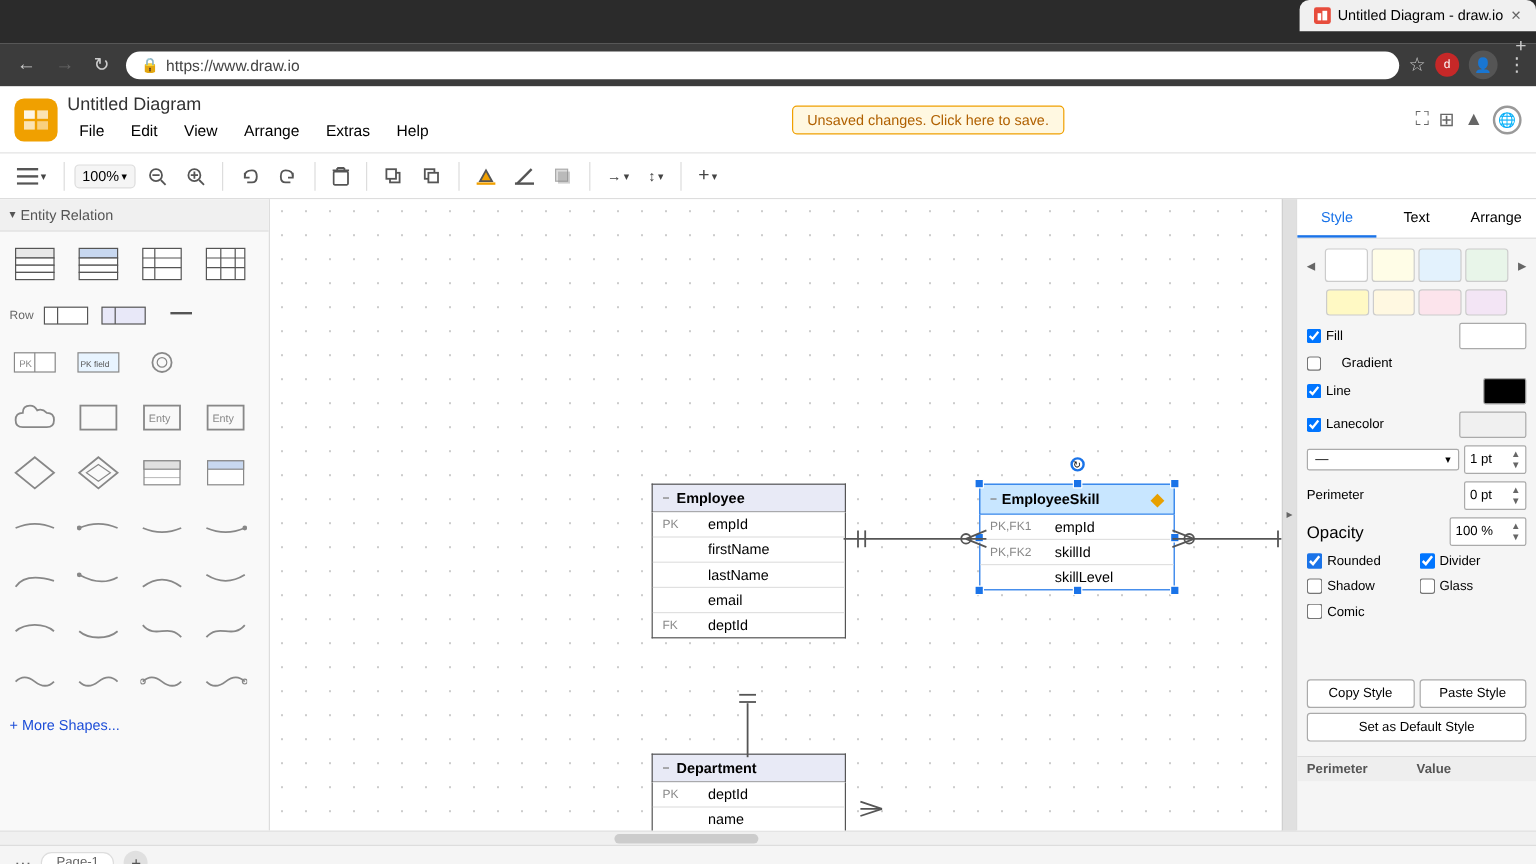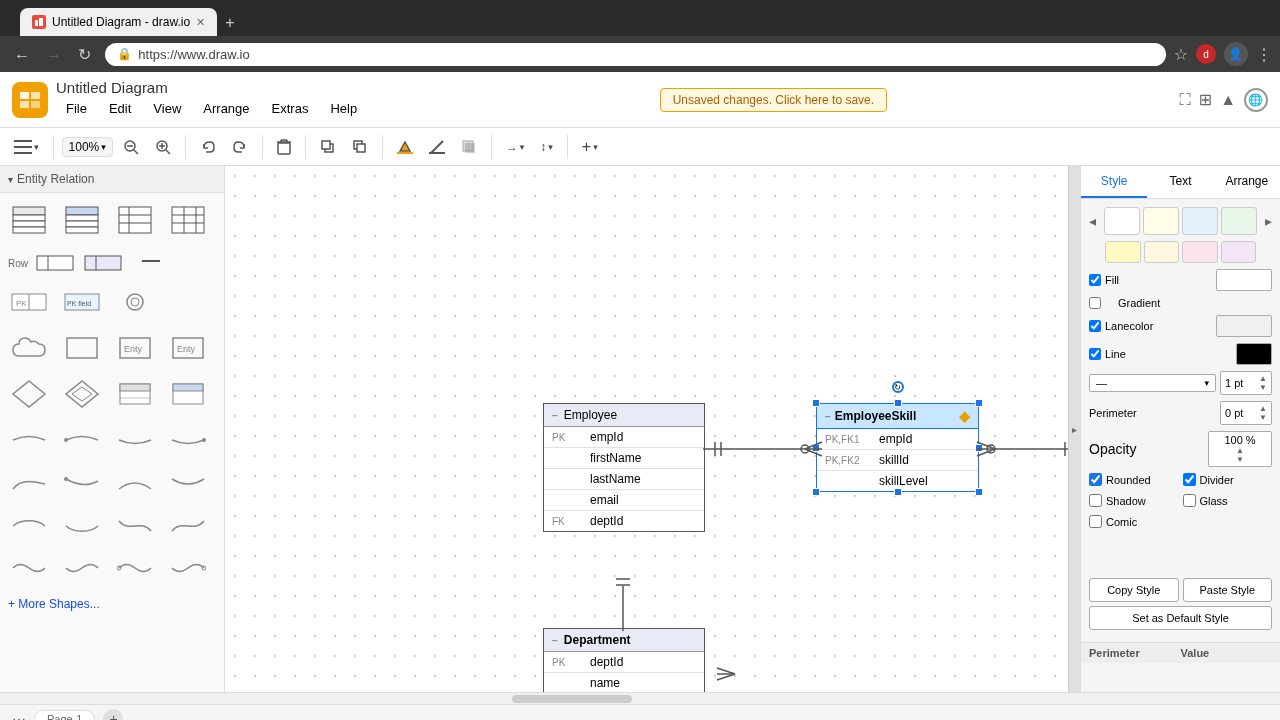--- a/index.html
+++ b/index.html
@@ -7,7 +7,7 @@
 
     
     .browser-bar { background: #3c3c3c; height: 36px; display: flex; align-items: center; padding: 0 8px; gap: 8px; }
-    .tab-bar { background: #2b2b2b; height: 36px; display: flex; align-items: flex-end; padding: 0 20px; }
+    .tab-bar { background: #2b2b2b; height: 36px; display: flex; align-items: flex-end; padding: 0 0; flex-direction: column; }
     .tab { background: #f0f0f0; border-radius: 8px 8px 0 0; padding: 6px 12px; font-size: 12px; display: flex; align-items: center; gap: 6px; height: 28px; }
     .tab-favicon { width: 14px; height: 14px; background: #e74c3c; border-radius: 50%; }
     .tab-close { color: #666; cursor: pointer; font-size: 11px; }

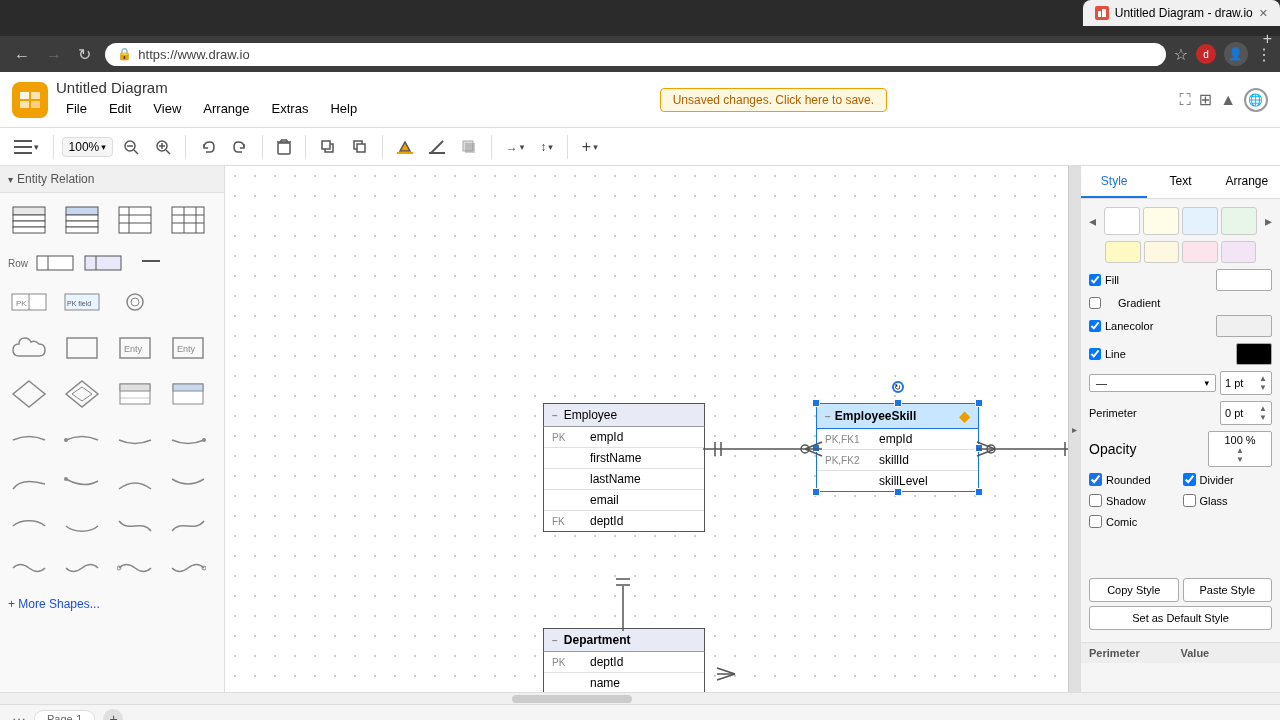--- a/index.html
+++ b/index.html
@@ -680,18 +680,18 @@
       <div class="property-row">
         <div style="display:flex; align-items:center; gap:4px;">
           <input type="checkbox" checked="" style="width: 12px; height: 12px;">
-          <span style="font-size:11px;">Lanecolor</span>
-        </div>
-        <div class="color-box" style="background:#f0f0f0; width:56px;"></div>
+          <span style="font-size:11px;">Line</span>
+        </div>
+        <div class="color-box color-box-black" style="width:36px;"></div>
       </div>
 
       
       <div class="property-row">
         <div style="display:flex; align-items:center; gap:4px;">
           <input type="checkbox" checked="" style="width: 12px; height: 12px;">
-          <span style="font-size:11px;">Line</span>
-        </div>
-        <div class="color-box color-box-black" style="width:36px;"></div>
+          <span style="font-size:11px;">Lanecolor</span>
+        </div>
+        <div class="color-box" style="background:#f0f0f0; width:56px;"></div>
       </div>
 
       

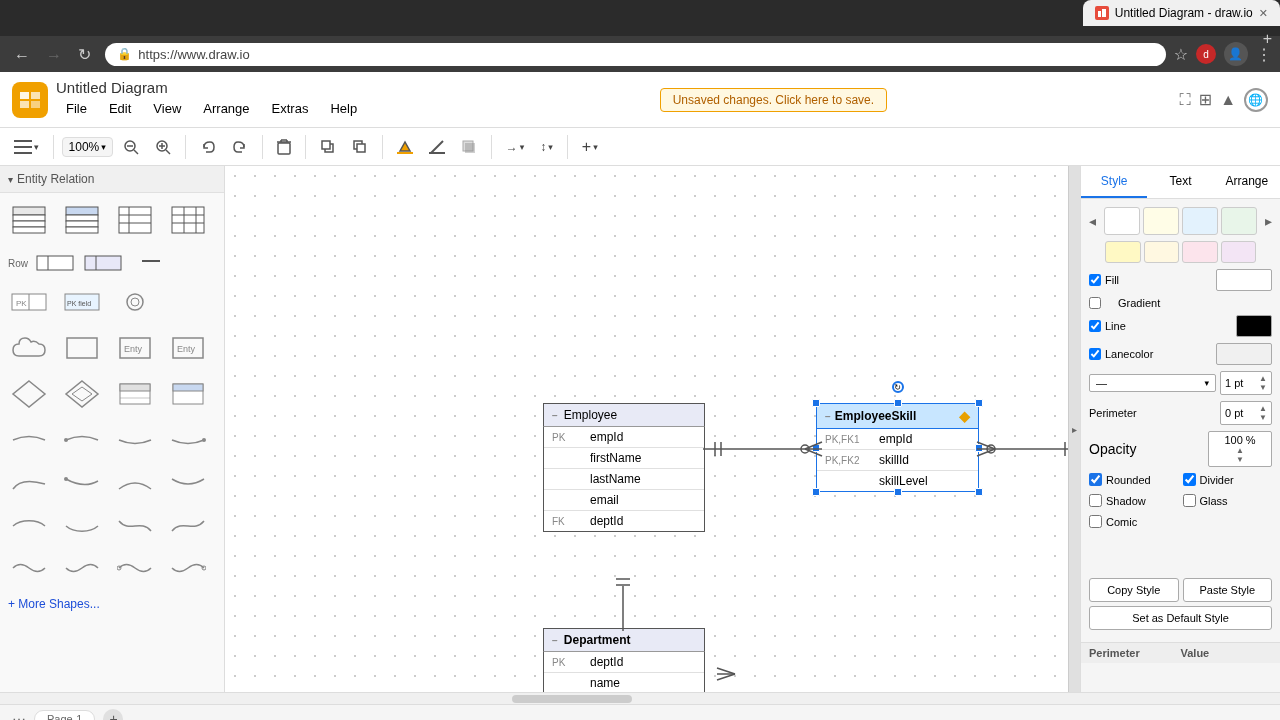--- a/index.html
+++ b/index.html
@@ -541,7 +541,7 @@
     <div class="er-table" style="left:318px; top:237px; width:162px;">
       <div class="er-table-header">
         <span class="collapse-icon">−</span>
-        <span style="font-size:12px; font-weight:400;">Employee</span>
+        <span style="font-size:12px; font-weight:700;">Employee</span>
       </div>
       <div class="er-table-body">
         <div class="er-table-row">

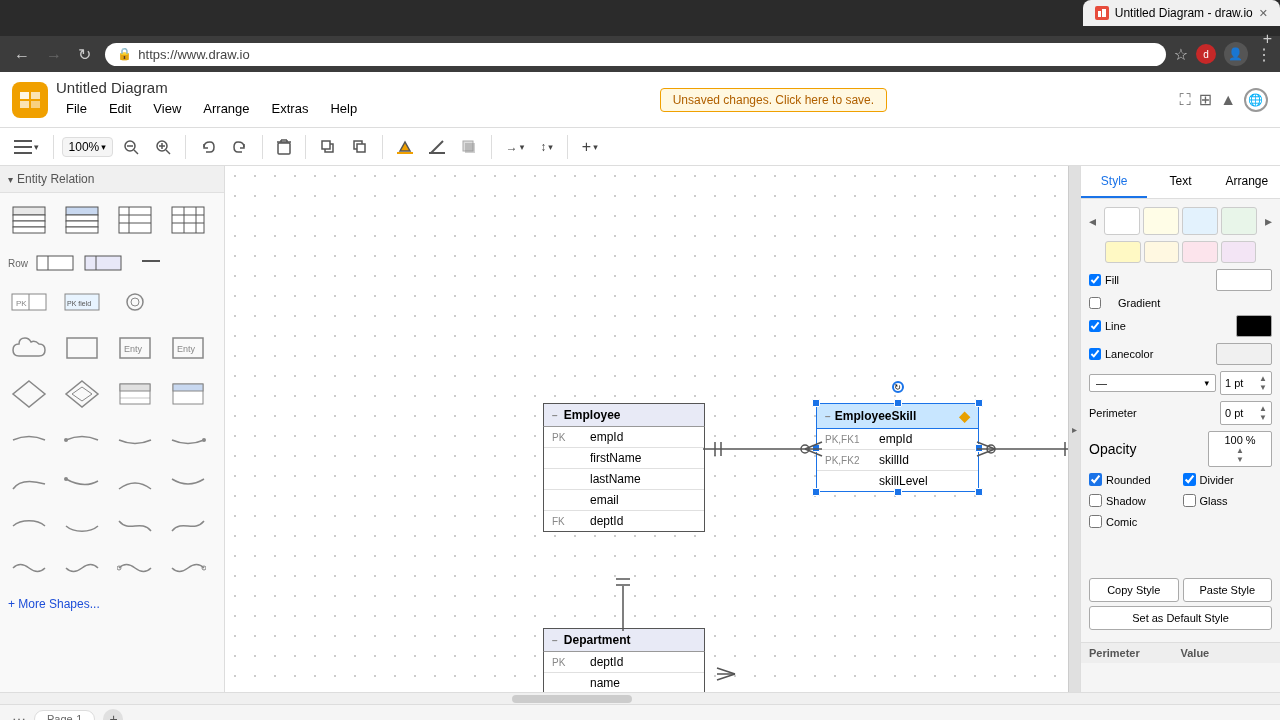--- a/index.html
+++ b/index.html
@@ -724,7 +724,7 @@
       
       <div class="property-row">
         <span style="font-size:14px;">Opacity</span>
-        <div class="number-input" style="width:64px;flex-direction:column;">
+        <div class="number-input" style="width:64px;">
           <span>100 %</span>
           <div class="number-input-arrows">
             <span>▲</span>

